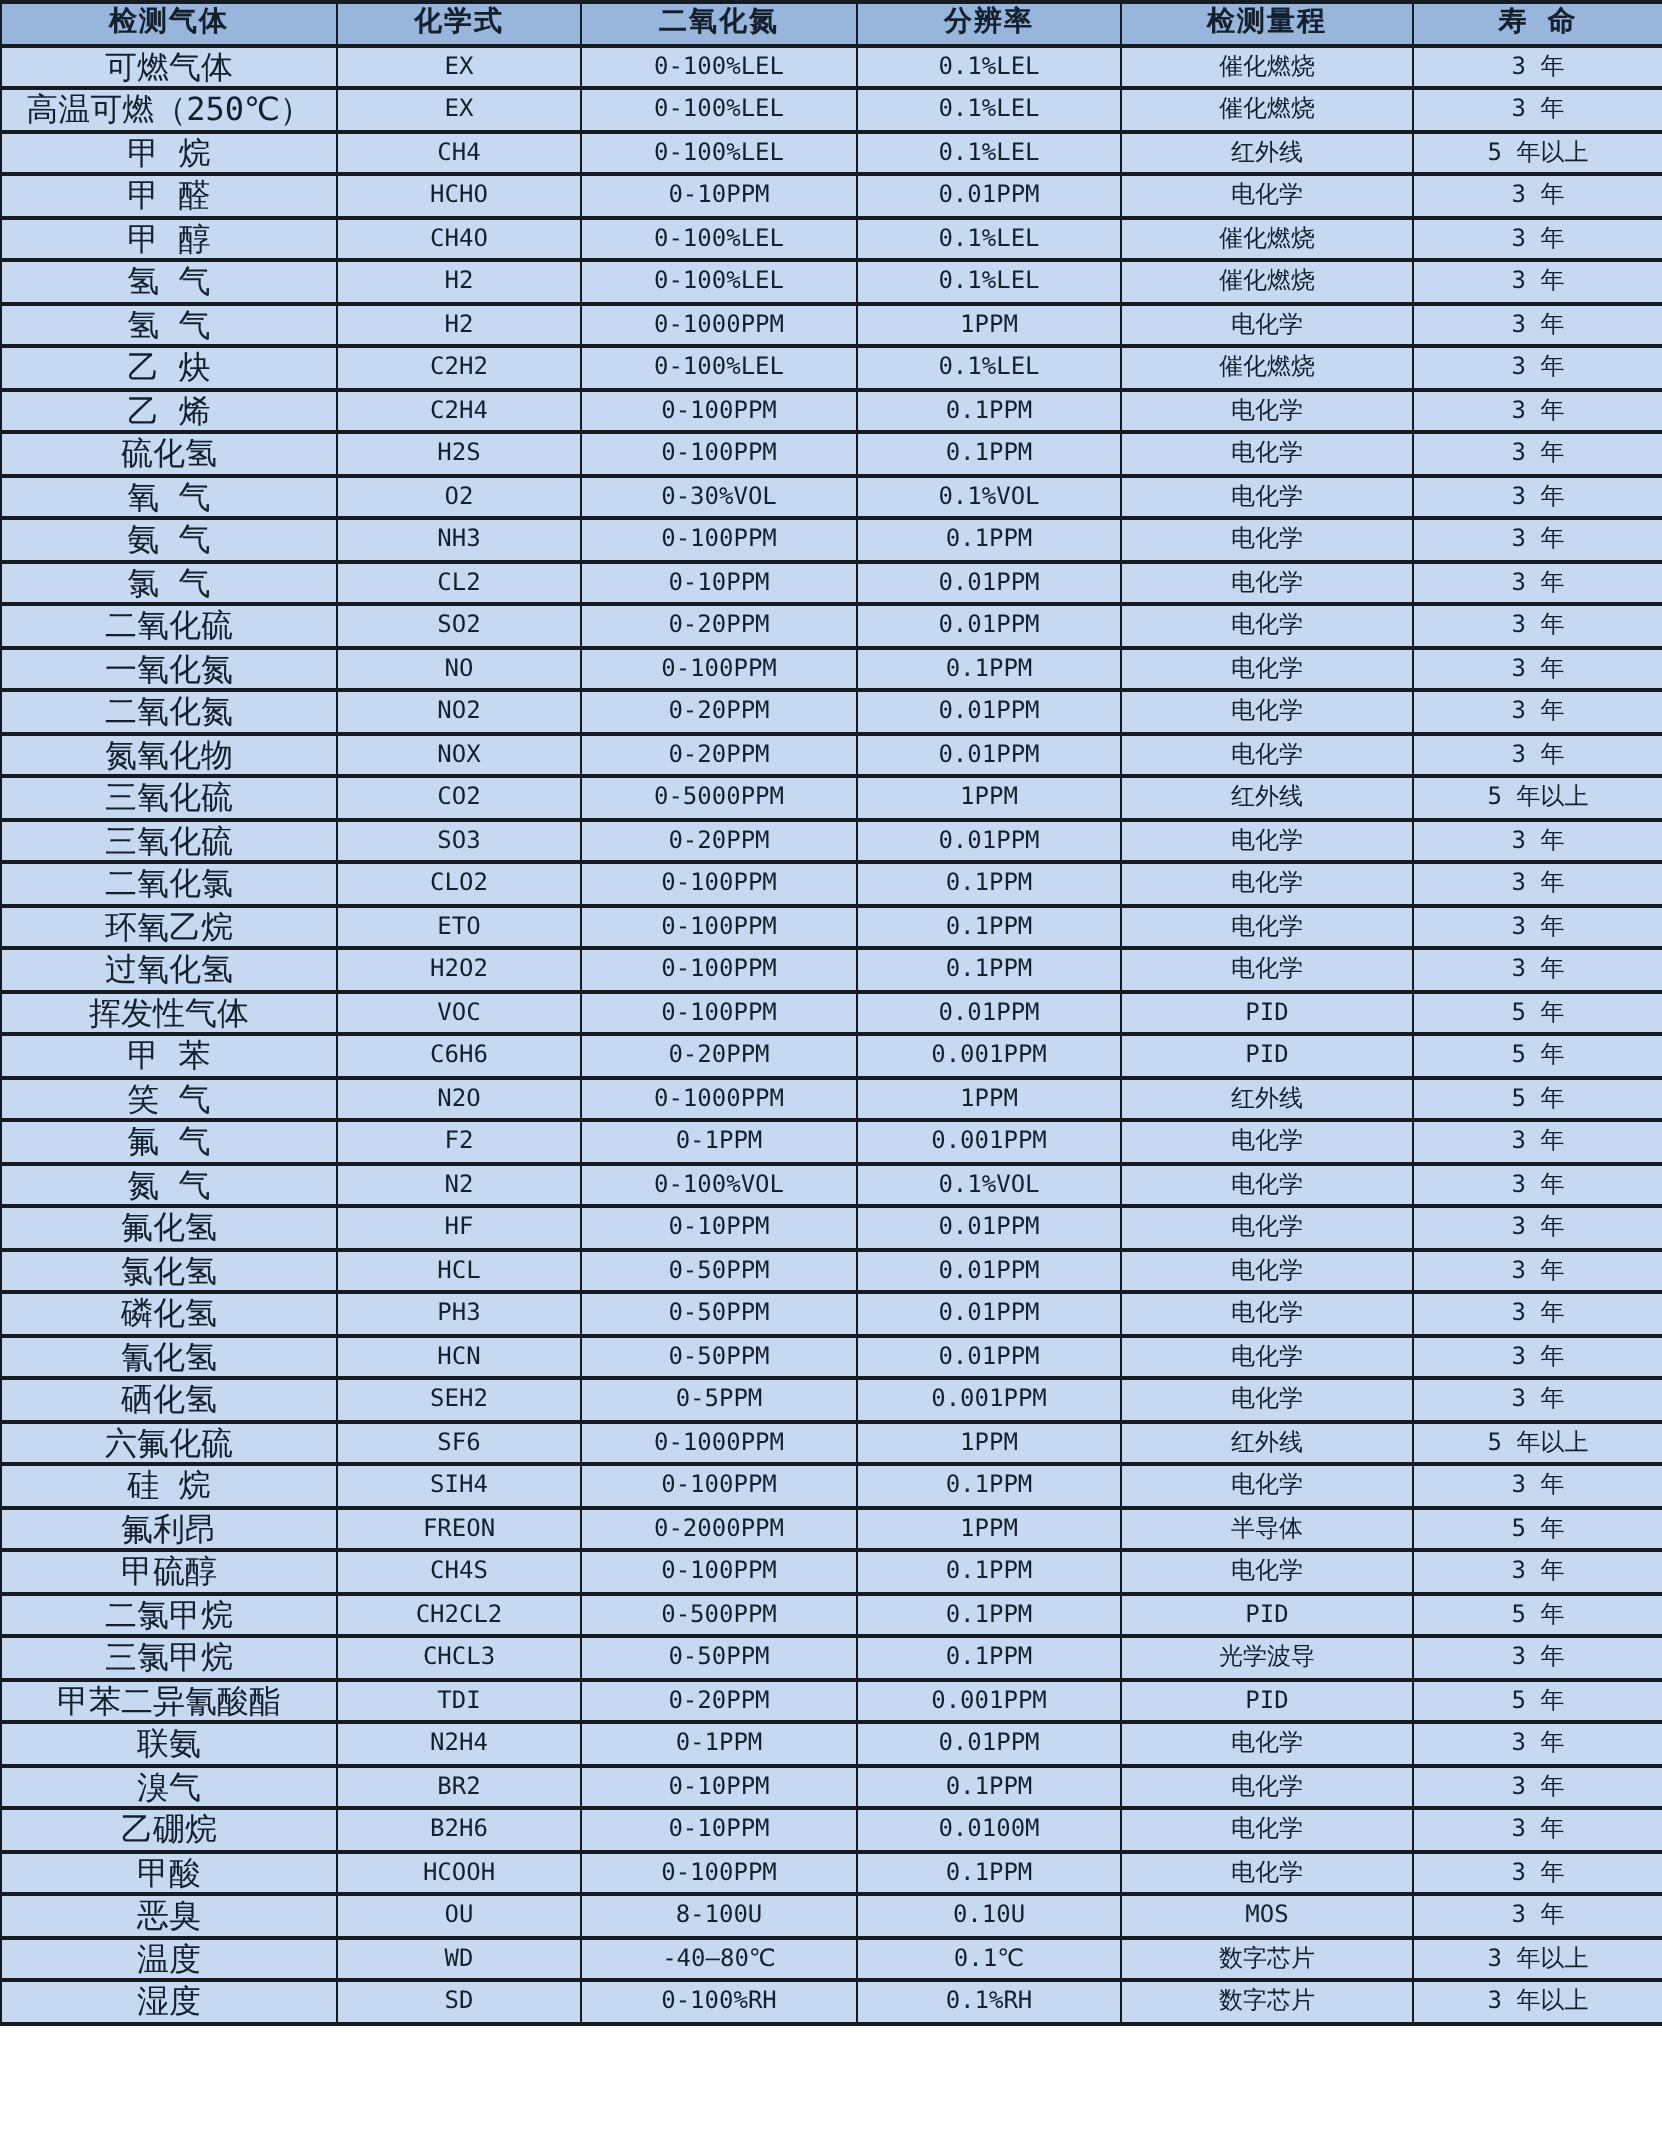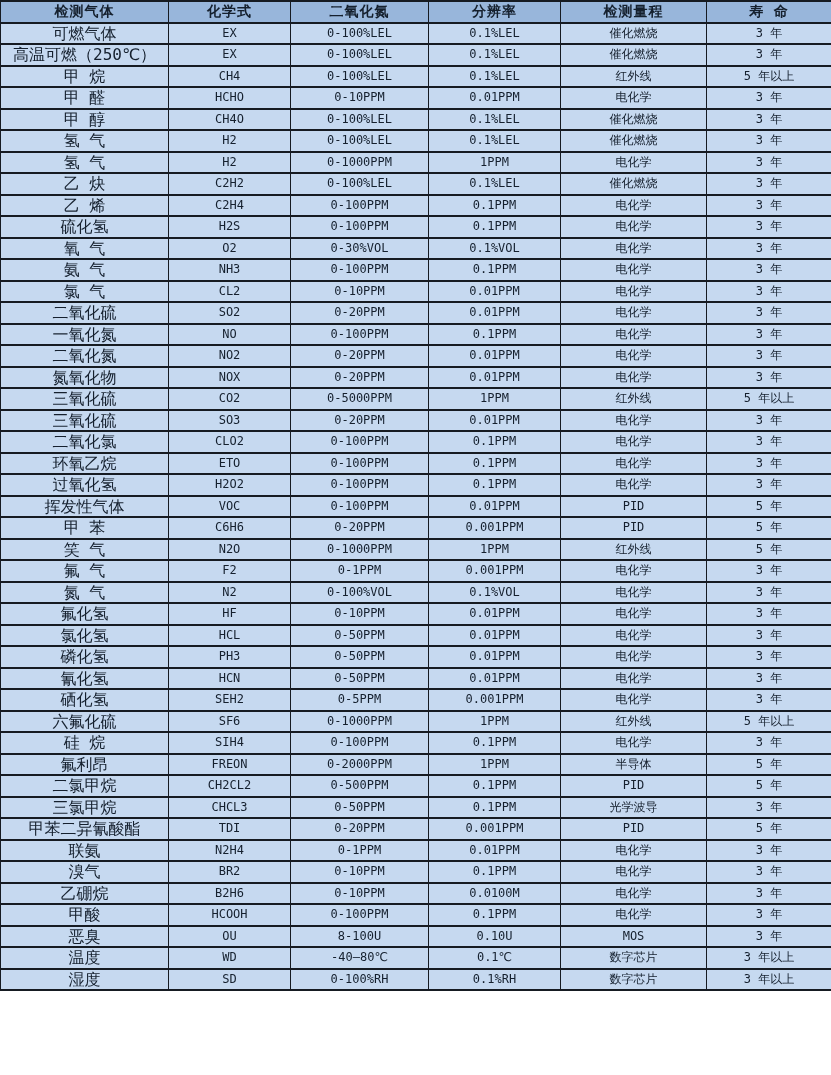--- a/index.html
+++ b/index.html
@@ -351,6 +351,14 @@
     <td>5 年</td>
   </tr>
         <tr>
+    <td class="gas-name">甲硫醇</td>
+    <td>CH4S</td>
+    <td>0-100PPM</td>
+    <td>0.1PPM</td>
+    <td>电化学</td>
+    <td>3 年</td>
+  </tr>
+        <tr>
     <td class="gas-name">二氯甲烷</td>
     <td>CH2CL2</td>
     <td>0-500PPM</td>

